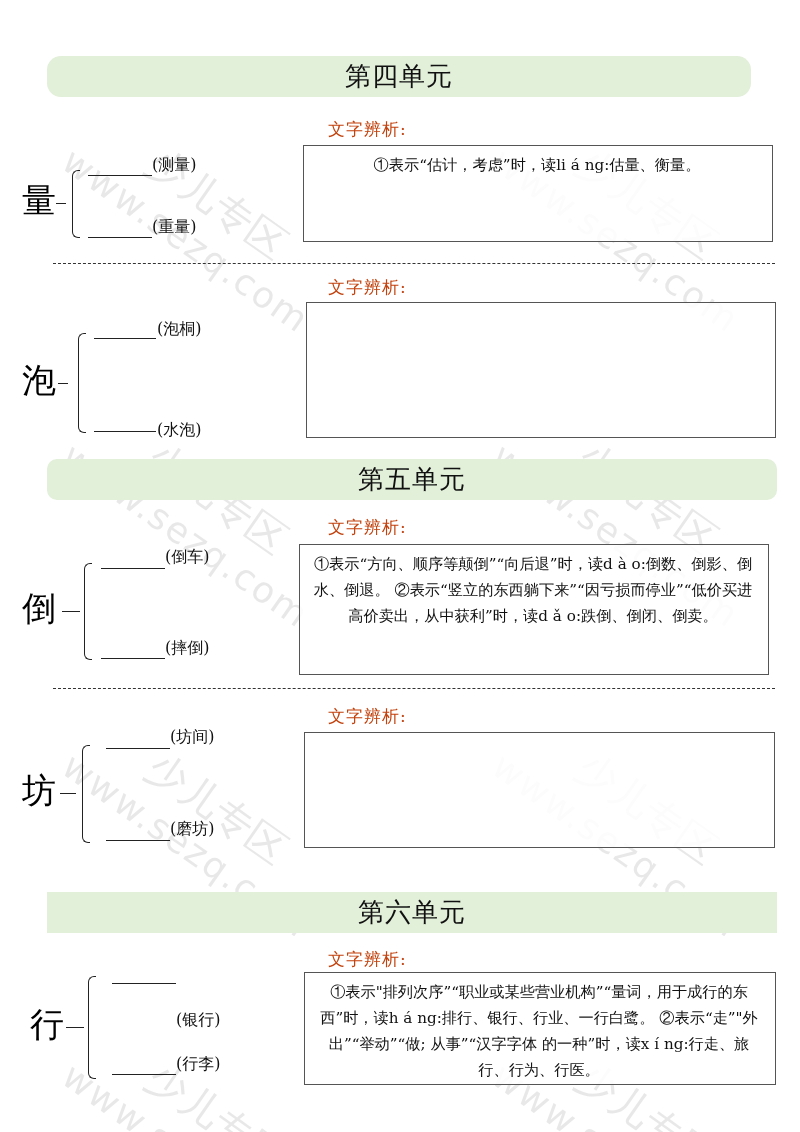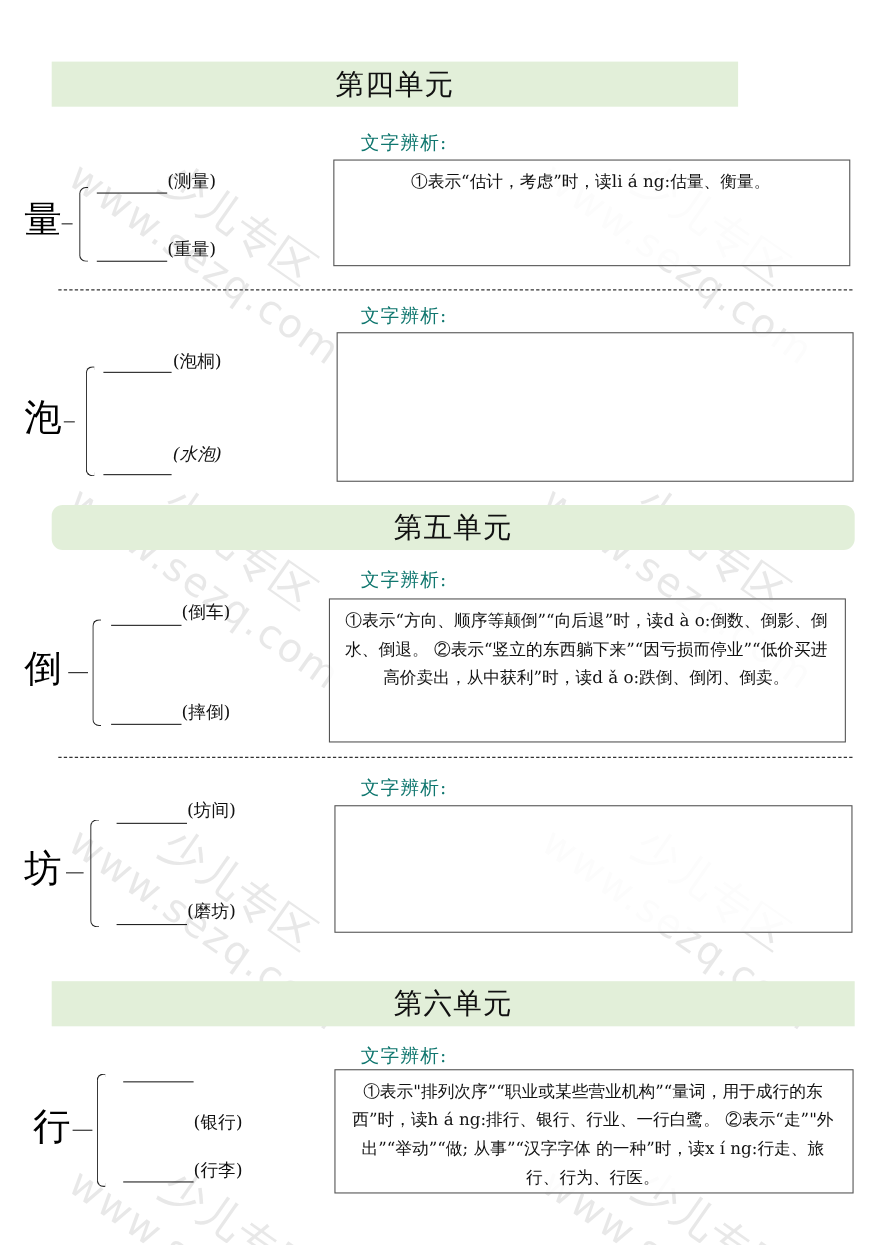--- a/index.html
+++ b/index.html
@@ -85,7 +85,7 @@
   <span class="en">www.sezq.com</span>
 </div>
 
-<div class="unit-bar" style="top:56px;width:624px;">第四单元</div>
+<div class="unit-bar" style="top:56px;width:704px;border-radius:14px;">第四单元</div>
 
 <div class="analysis-label" style="left:328px;top:118px;">文字辨析:</div>
 <div class="char" style="left:22px;top:180px;">量</div>

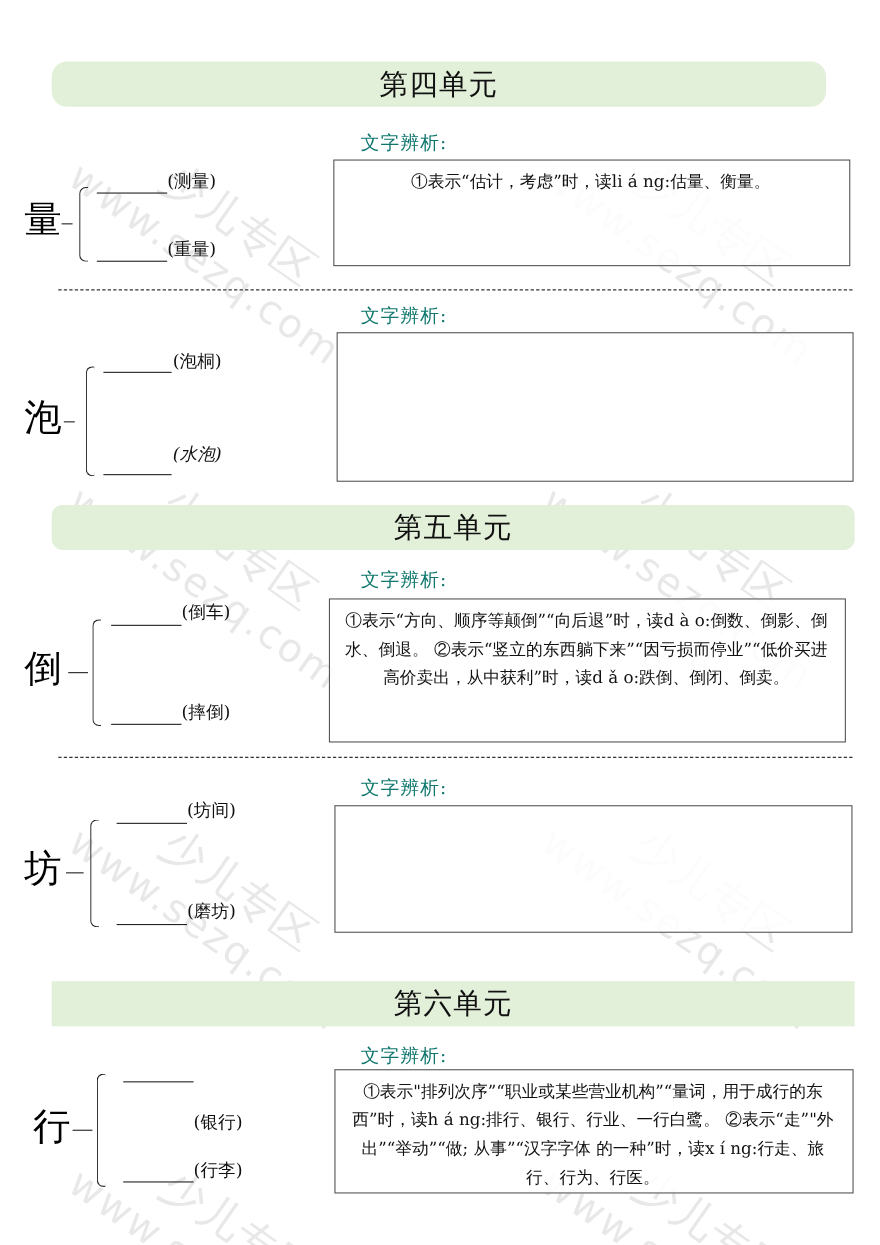--- a/index.html
+++ b/index.html
@@ -18,7 +18,7 @@
     border-top:1.5px dashed #333;
   }
   .analysis-label {
-    position:absolute; color:#0f766e; font-size:17px; letter-spacing:1px;
+    position:absolute; color:#c2410c; font-size:17px; letter-spacing:1px;
   }
   .def-box {
     position:absolute; border:1px solid #555; background:rgba(255,255,255,0.85);

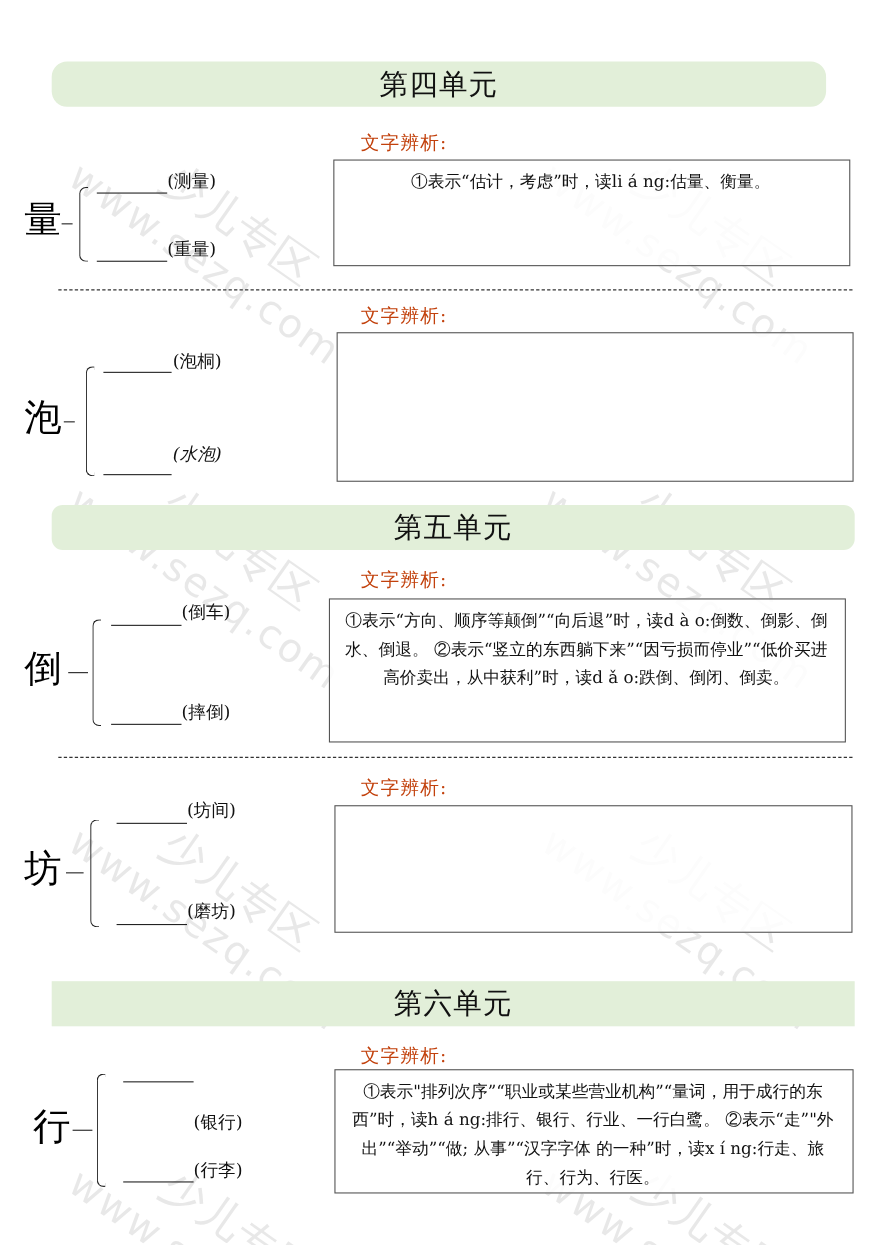--- a/index.html
+++ b/index.html
@@ -108,7 +108,7 @@
 <div class="blank-line" style="left:94px;top:338px;width:62px;"></div>
 <div class="word" style="left:157px;top:319px;">(泡桐)</div>
 <div class="blank-line" style="left:94px;top:431px;width:62px;"></div>
-<div class="word" style="left:157px;top:403px;font-style:italic;">(水泡)</div>
+<div class="word" style="left:157px;top:420px;">(水泡)</div>
 <div class="def-box" style="left:306px;top:302px;width:470px;height:136px;">
 </div>
 

